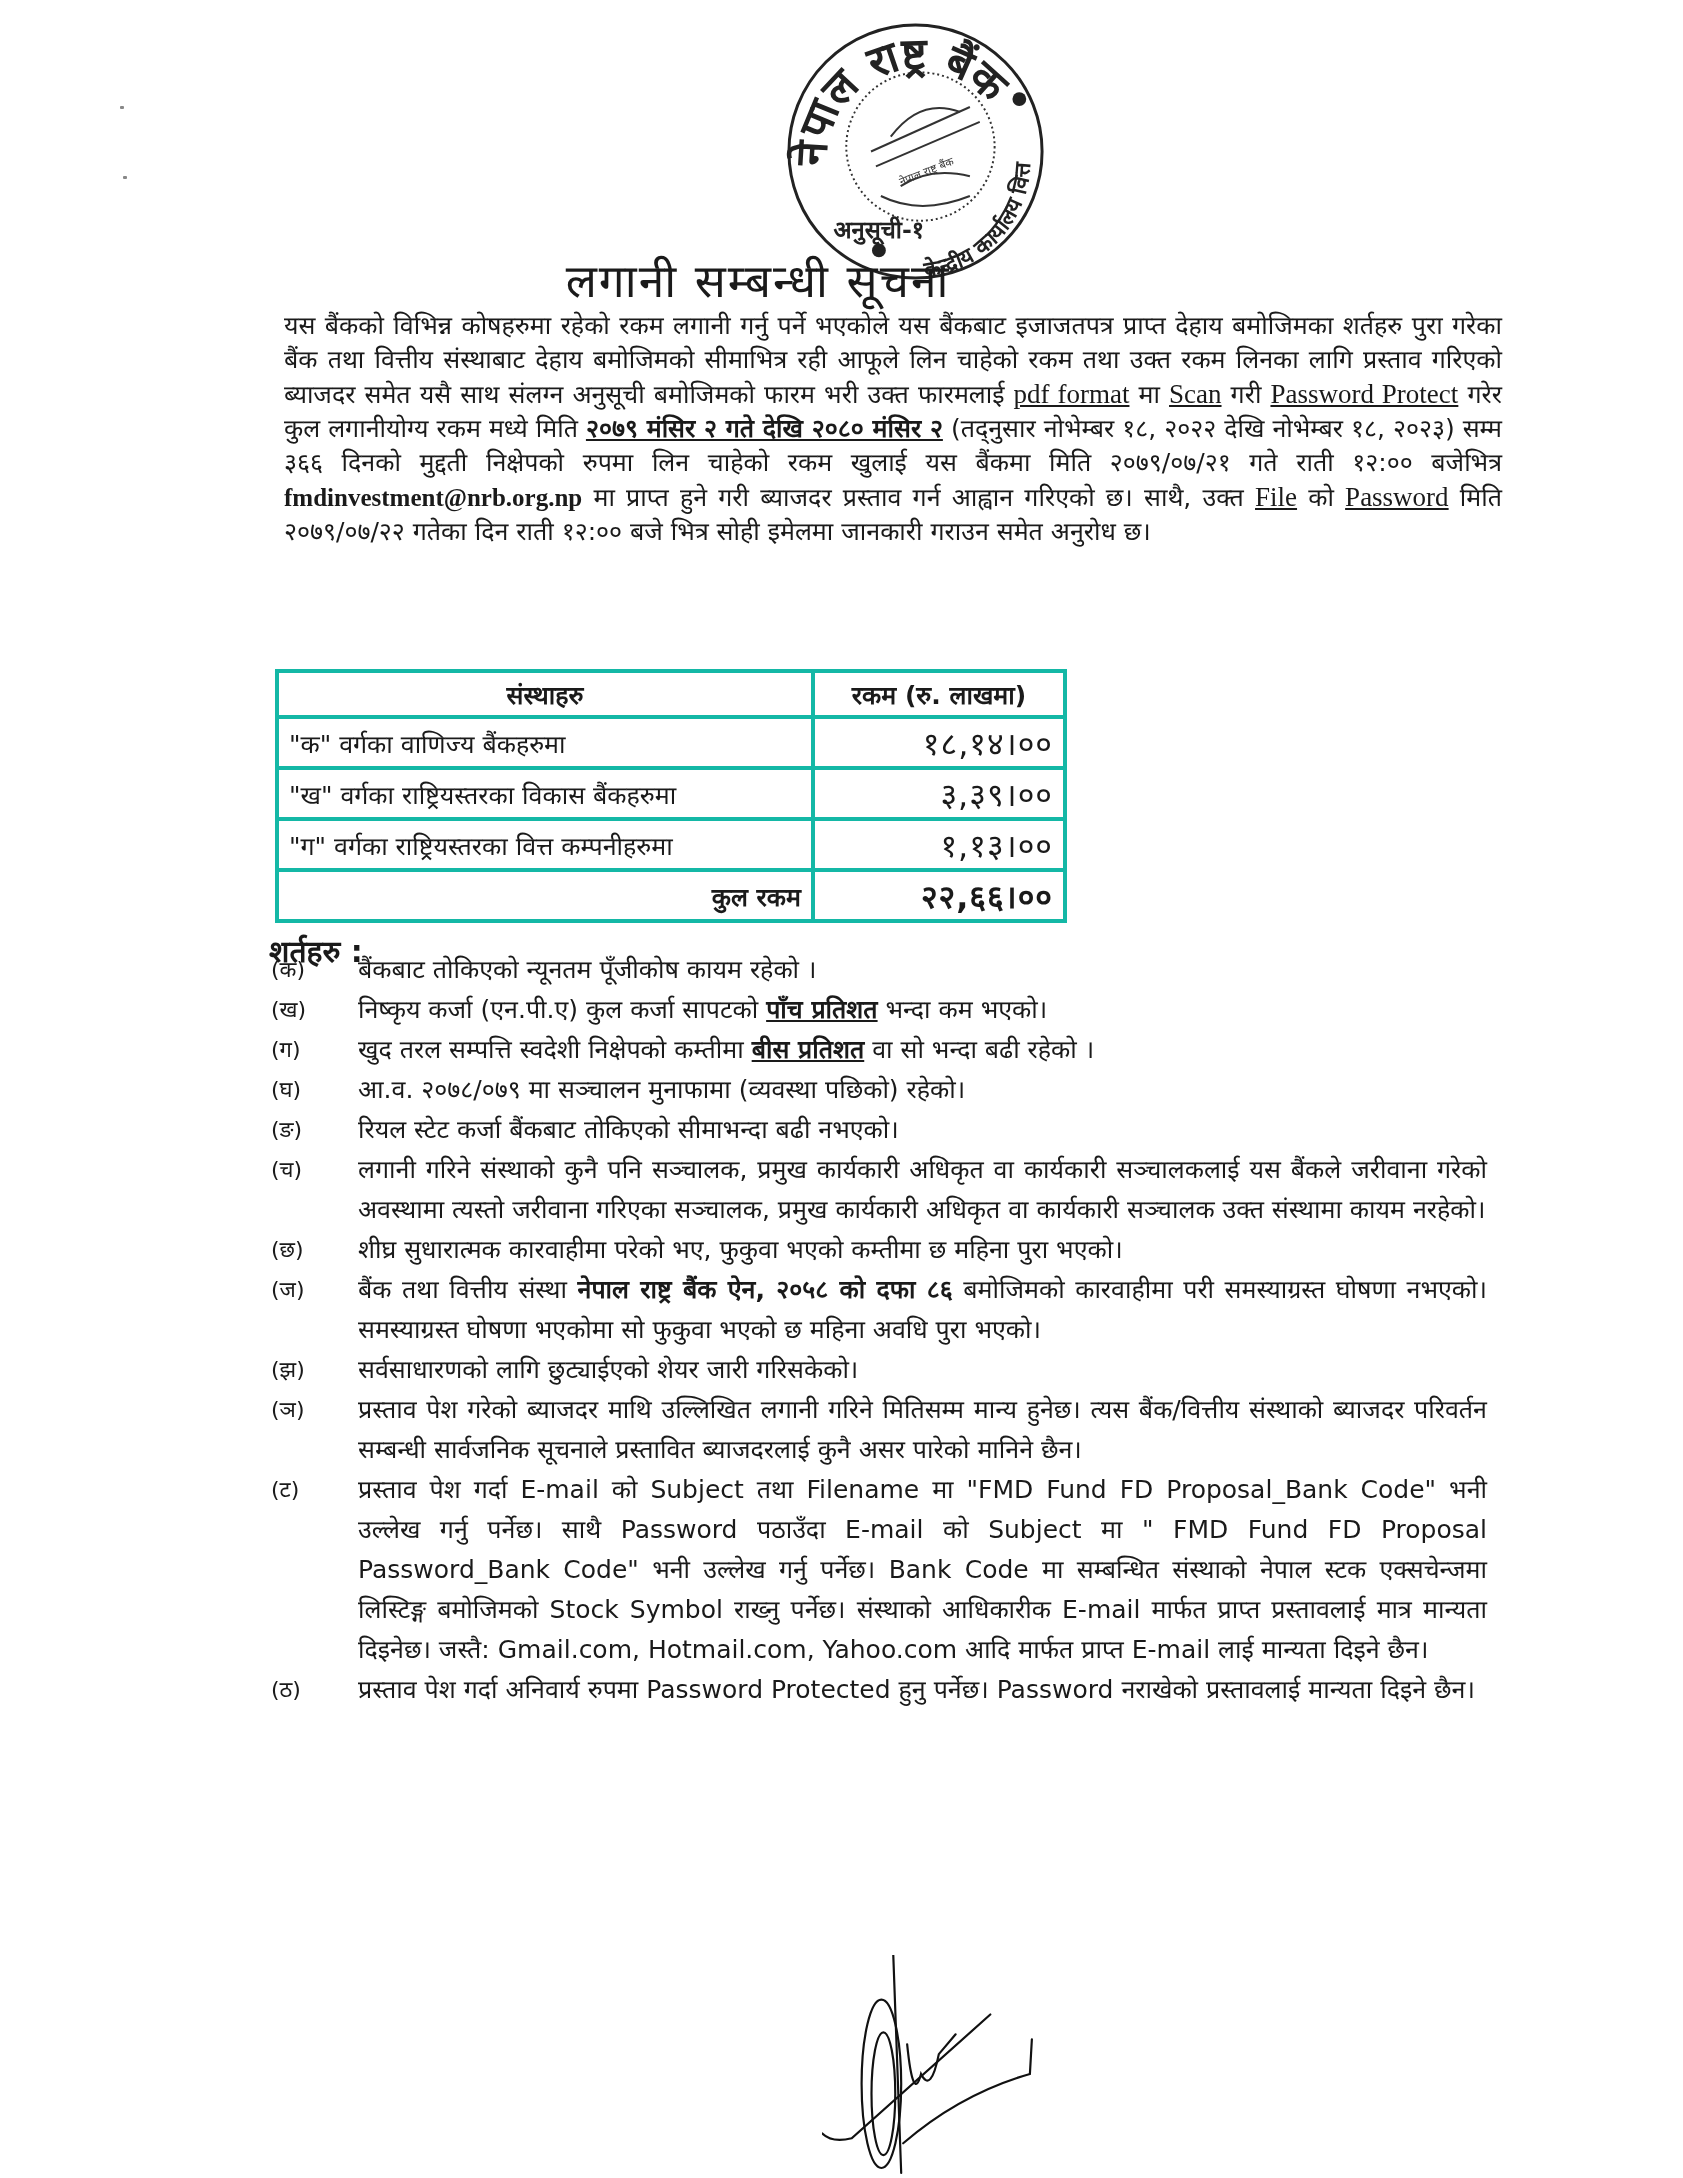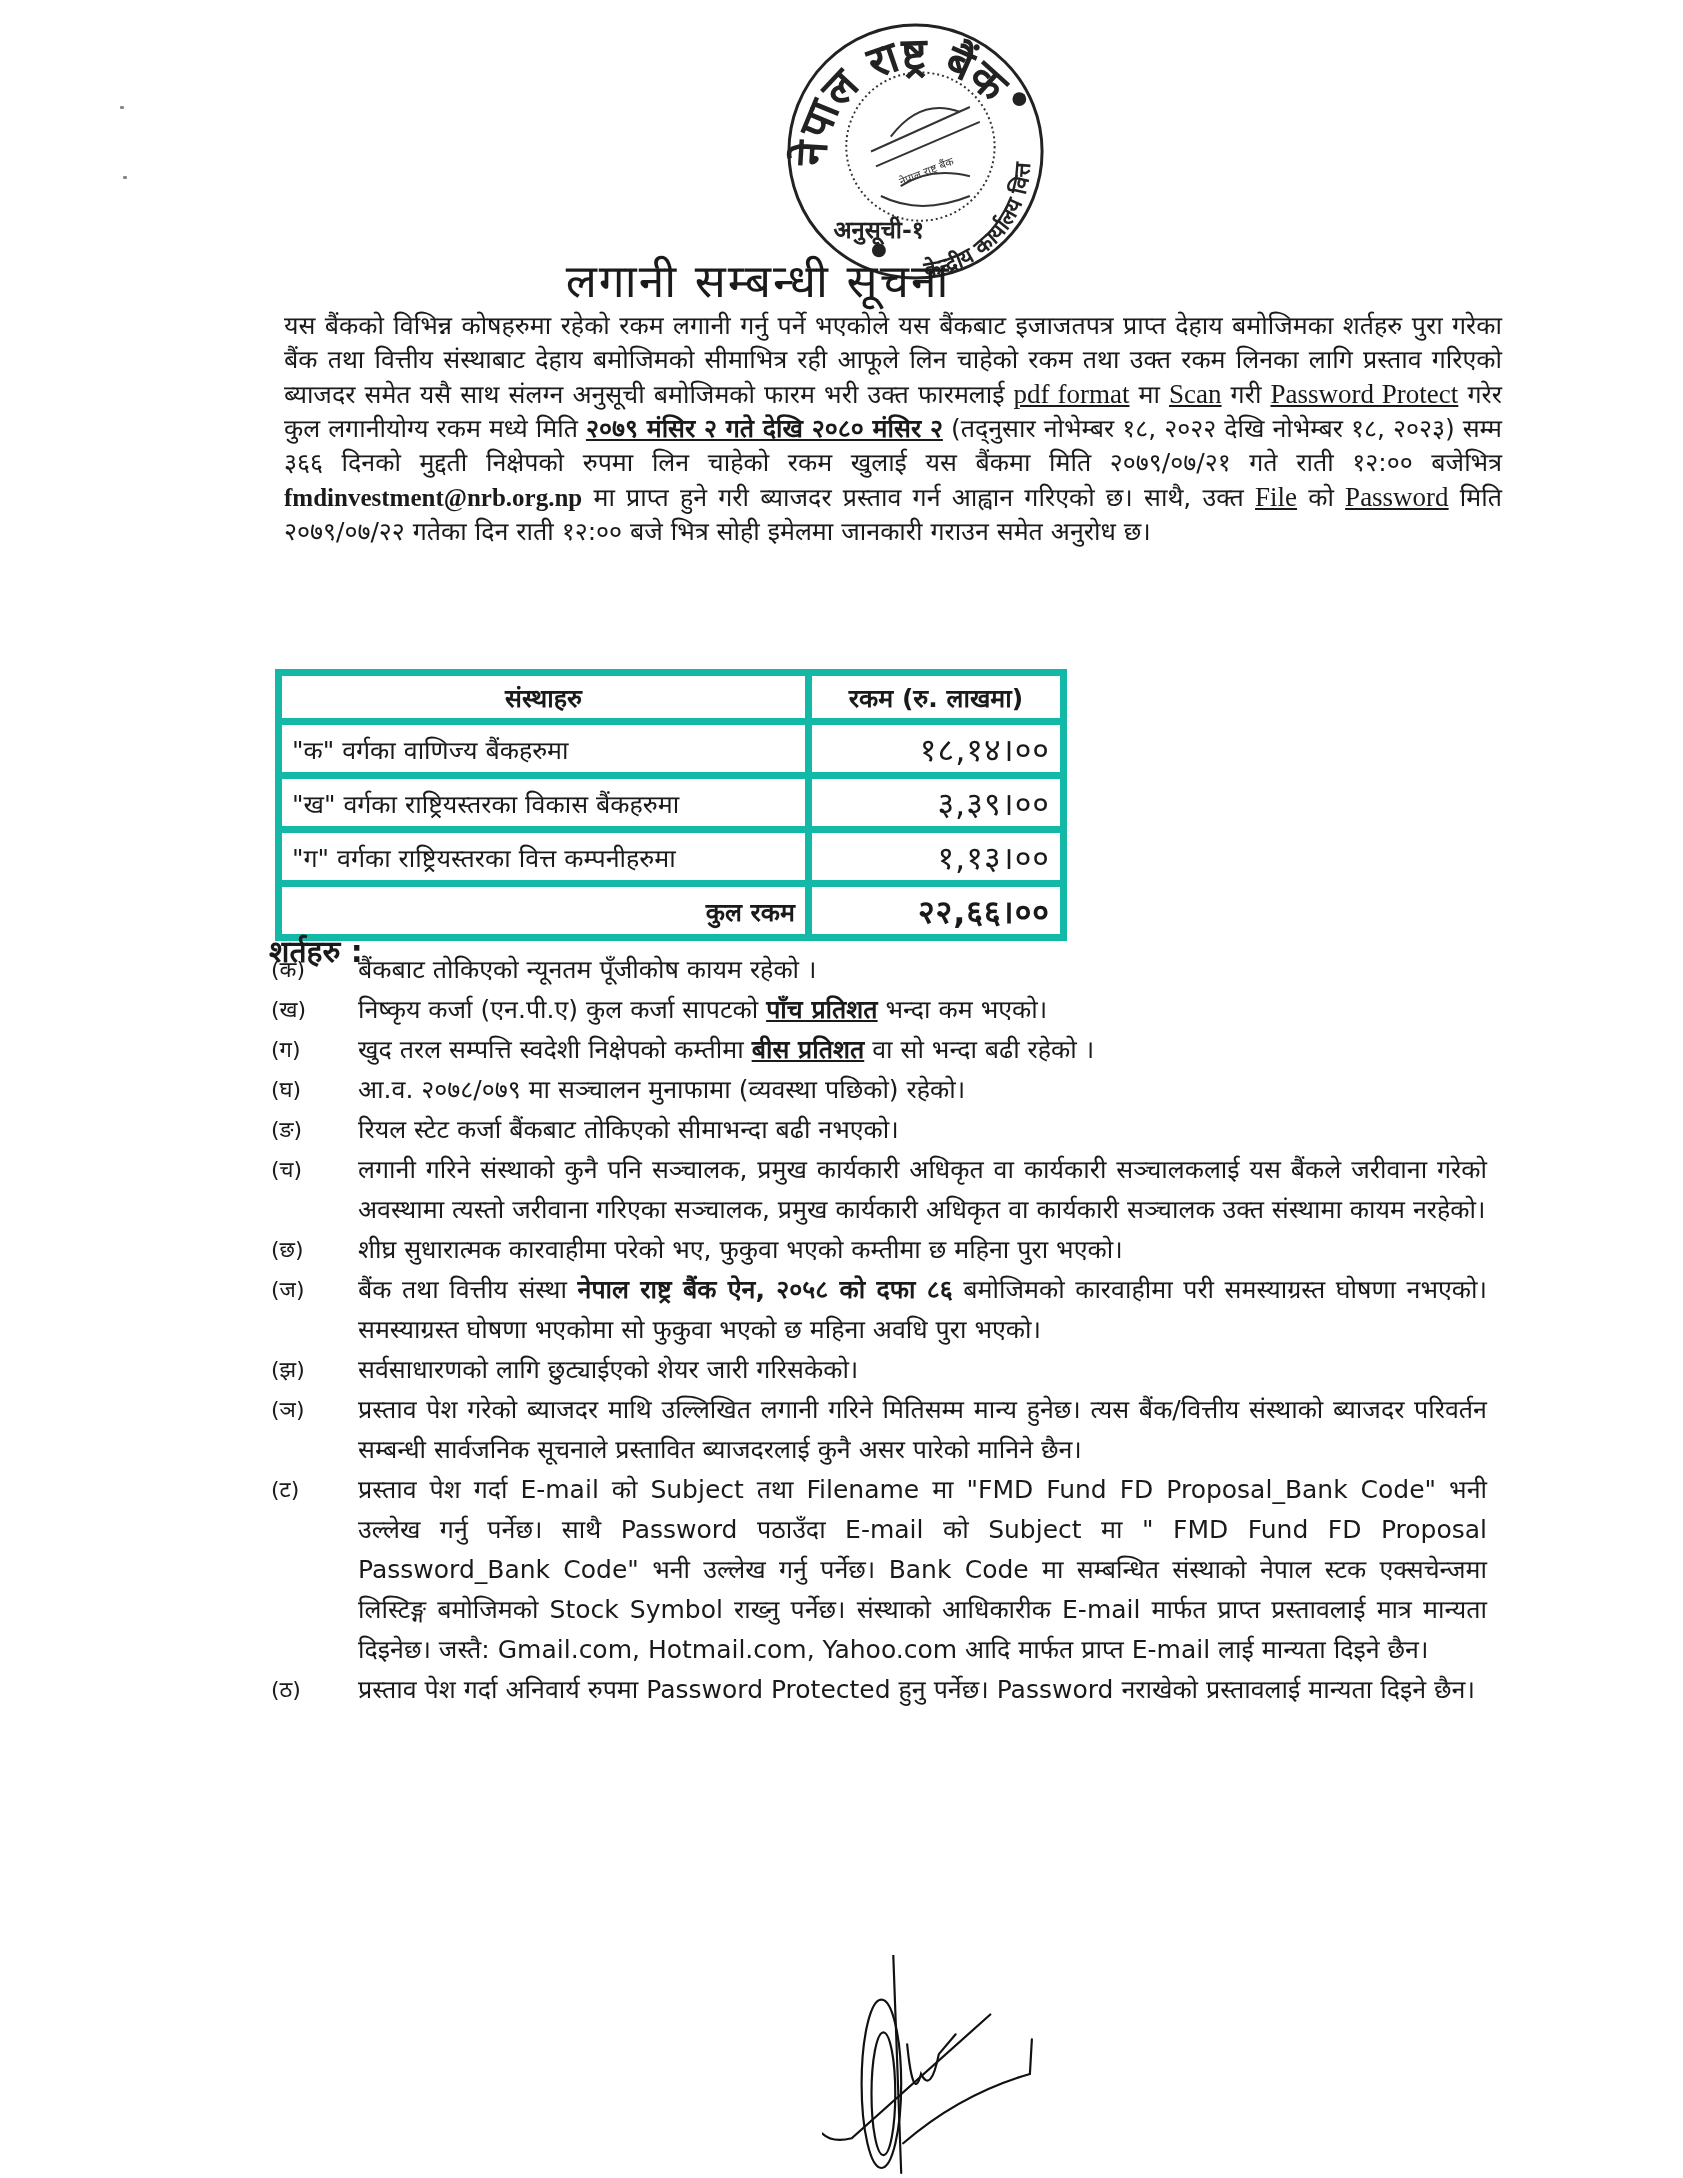--- a/index.html
+++ b/index.html
@@ -33,7 +33,7 @@
     font-size: 25px;
   }
   table.alloc td, table.alloc th {
-    border: 7px solid #14b8a6; padding: 2px 10px; height: 38px;
+    border: 4px solid #14b8a6; padding: 2px 10px; height: 38px;
   }
   table.alloc th { font-weight: bold; text-align: center; }
   table.alloc td.num { text-align: right; width: 228px; font-size: 32px; letter-spacing: 1px; }

